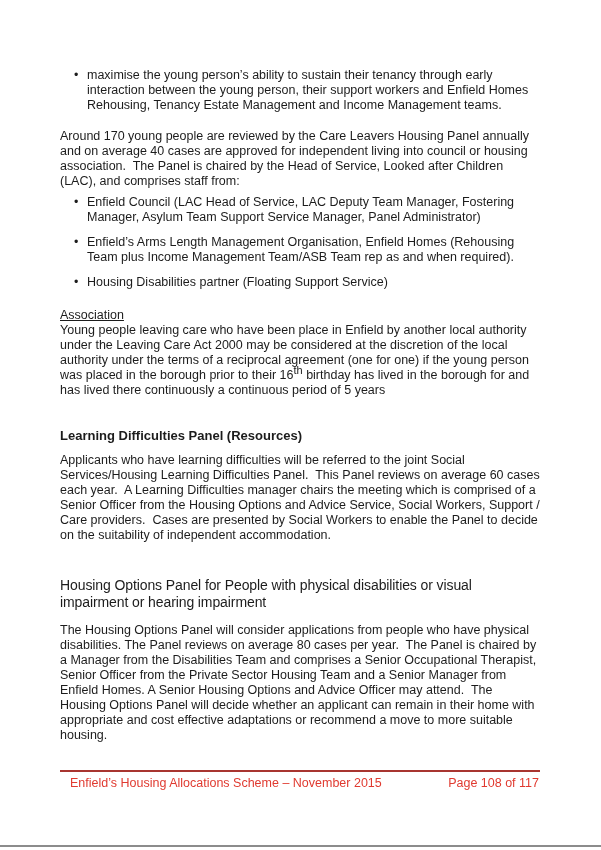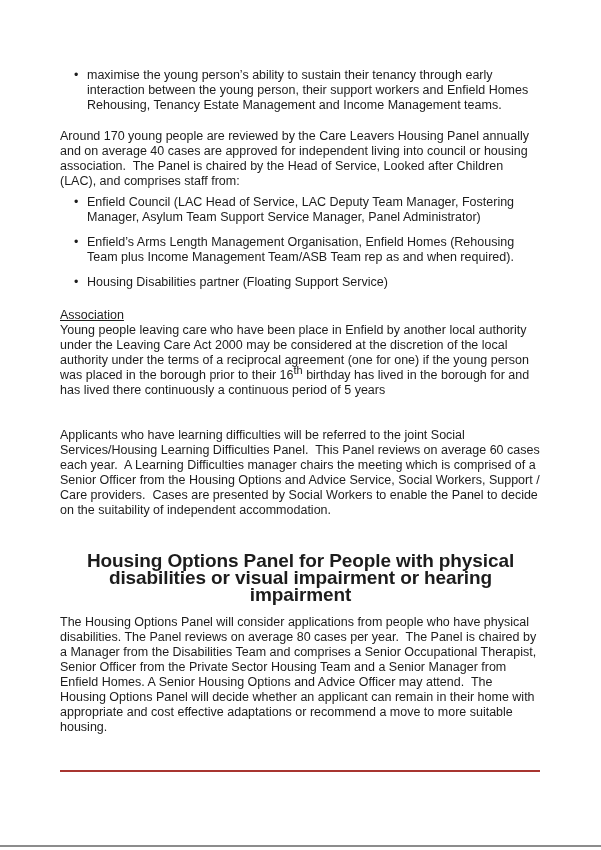--- a/index.html
+++ b/index.html
@@ -95,6 +95,7 @@
     </div>
 
     <div class="ld-section">
+      <h2 class="ld-heading">Learning Difficulties Panel (Resources)</h2>
       <p class="para">Applicants who have learning difficulties will be referred to the joint Social Services/Housing Learning Difficulties Panel.  This Panel reviews on average 60 cases each year.  A Learning Difficulties manager chairs the meeting which is comprised of a Senior Officer from the Housing Options and Advice Service, Social Workers, Support / Care providers.  Cases are presented by Social Workers to enable the Panel to decide on the suitability of independent accommodation.</p>
     </div>
 

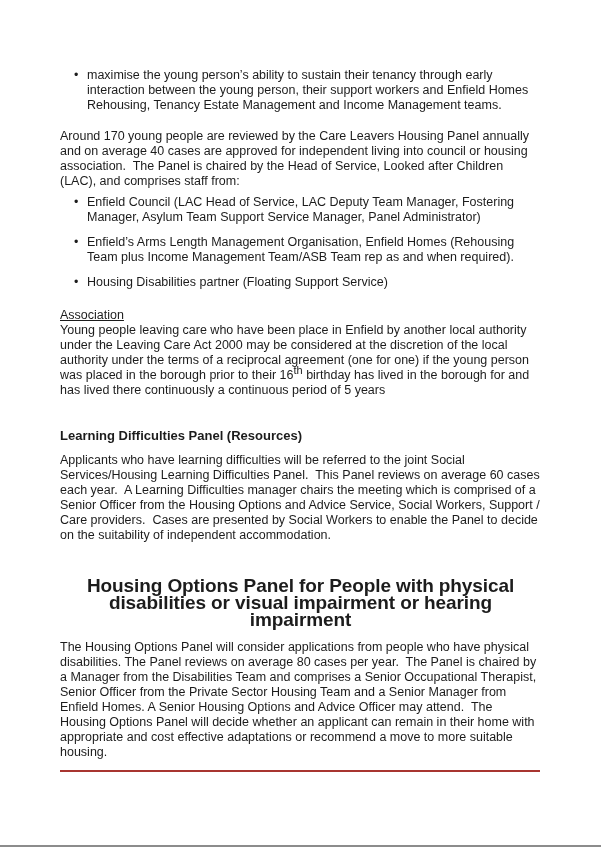--- a/index.html
+++ b/index.html
@@ -40,8 +40,8 @@
   }
   .ho-section{margin-top:34px;}
   .ho-heading{
-    font-weight:bold;font-size:19px;line-height:17px;
-    letter-spacing:-0.1px;margin:0 0 12px 0;text-align:center;
+    font-weight:normal;font-size:14px;line-height:17px;
+    letter-spacing:-0.1px;margin:0 0 12px 0;
   }
   sup{font-size:11px;line-height:0;vertical-align:super;}
   .footer-rule{

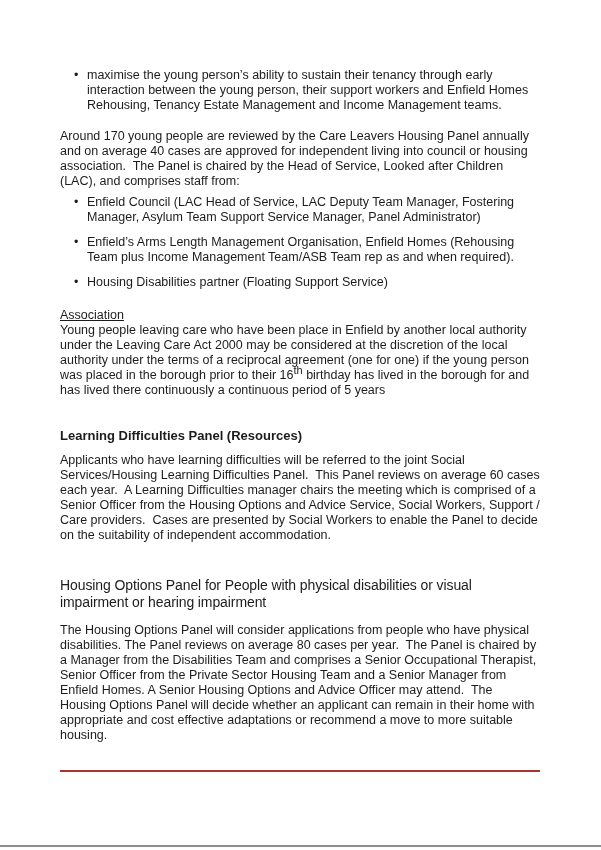--- a/index.html
+++ b/index.html
@@ -107,6 +107,10 @@
   </div>
 
   <div class="footer-rule"></div>
+  <div class="footer-row">
+    <span class="footer-left">Enfield’s Housing Allocations Scheme – November 2015</span>
+    <span class="footer-right">Page 108 of 117</span>
+  </div>
   <div class="bottom-edge"></div>
 </div>
 

